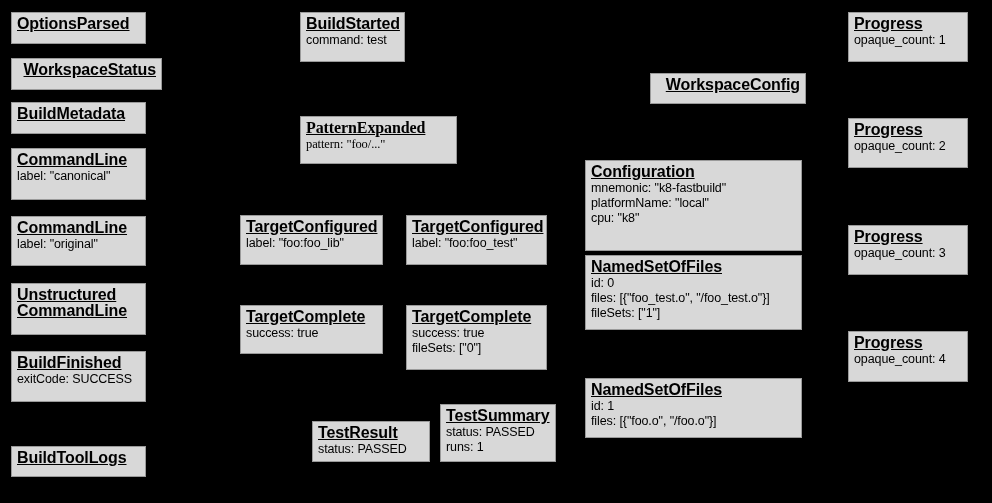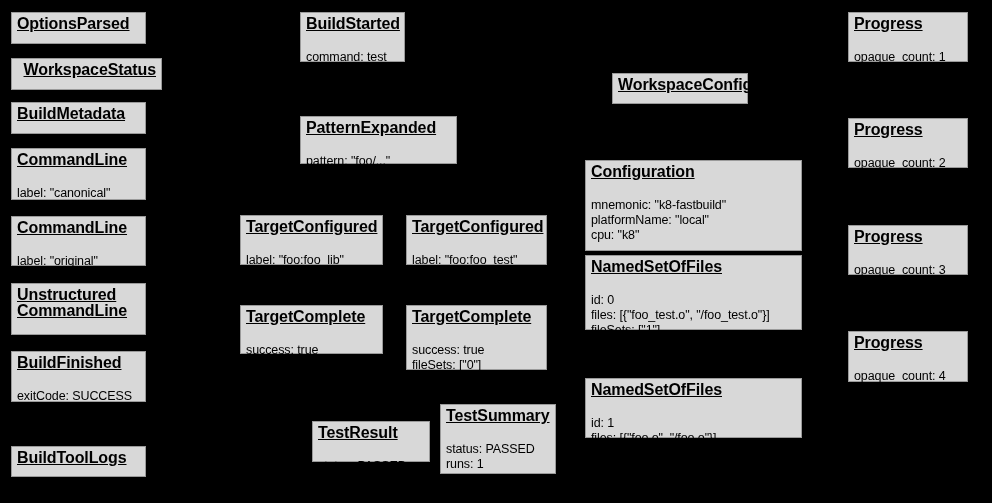--- a/index.html
+++ b/index.html
@@ -35,7 +35,7 @@
   }
   .node-fields {
     display: block;
-    margin-top: 18px;
+    margin-top: 1px;
   }
   .node-field {
     display: block;

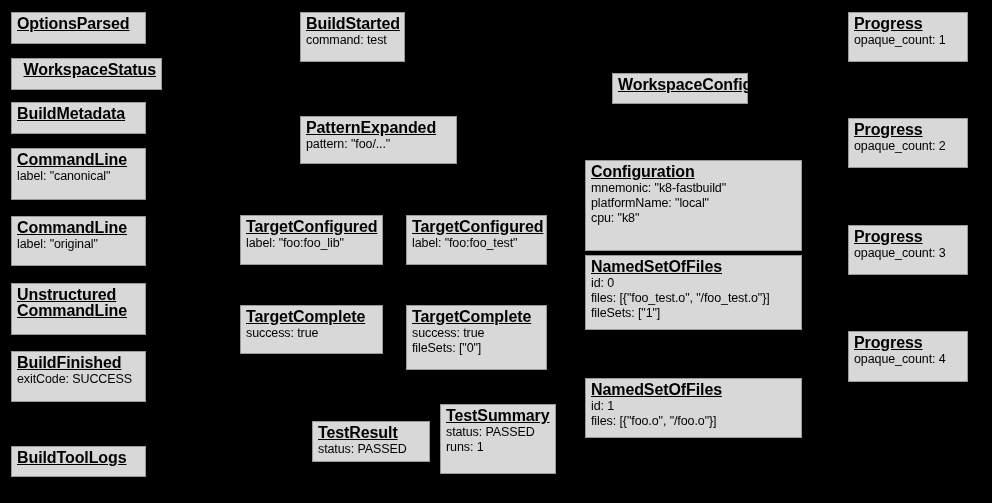--- a/index.html
+++ b/index.html
@@ -134,7 +134,7 @@
         <span class="node-field">runs: 1</span>
       </span>
     </div>
-    <div class="node" style="left: 612px; top: 73px; width: 136px; height: 31px; background: rgb(216, 216, 216); border-color: rgb(154, 154, 154); color: rgb(0, 0, 0); text-align: right;">
+    <div class="node" style="left: 650px; top: 73px; width: 156px; height: 31px; background: rgb(216, 216, 216); border-color: rgb(154, 154, 154); color: rgb(0, 0, 0); text-align: right;">
       <span class="node-title">WorkspaceConfig</span>
     </div>
     <div class="node" style="left: 585px; top: 160px; width: 217px; height: 91px; background: rgb(216, 216, 216); border-color: rgb(154, 154, 154); color: rgb(0, 0, 0);">

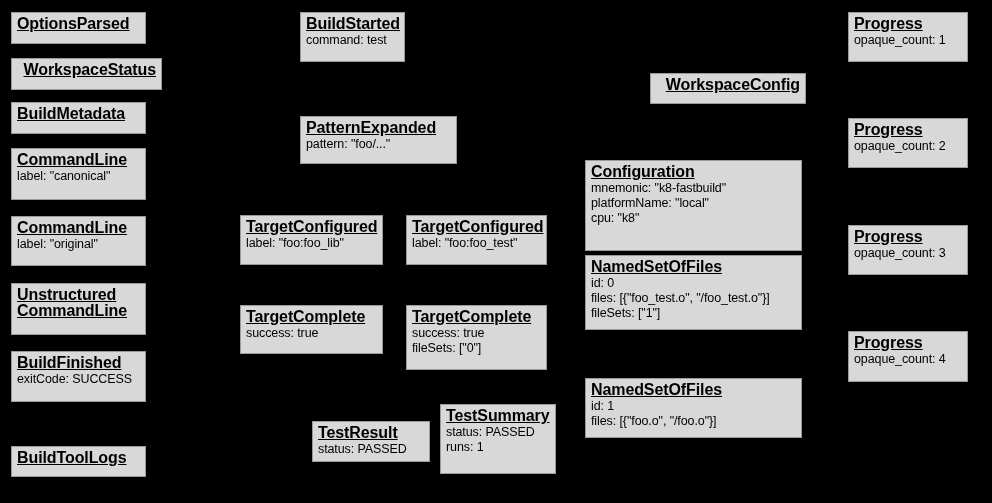--- a/index.html
+++ b/index.html
@@ -90,7 +90,7 @@
         <span class="node-field">command: test</span>
       </span>
     </div>
-    <div class="node" style="left: 300px; top: 116px; width: 157px; height: 48px; background: rgb(216, 216, 216); border-color: rgb(154, 154, 154); color: rgb(0, 0, 0);">
+    <div class="node" style="left: 300px; top: 116px; width: 157px; height: 48px; background: rgb(216, 216, 216); border-color: rgb(154, 154, 154); color: rgb(0, 0, 0); font-family: Liberation Serif, serif;">
       <span class="node-title">PatternExpanded</span>
       <span class="node-fields">
         <span class="node-field">pattern: "foo/..."</span>

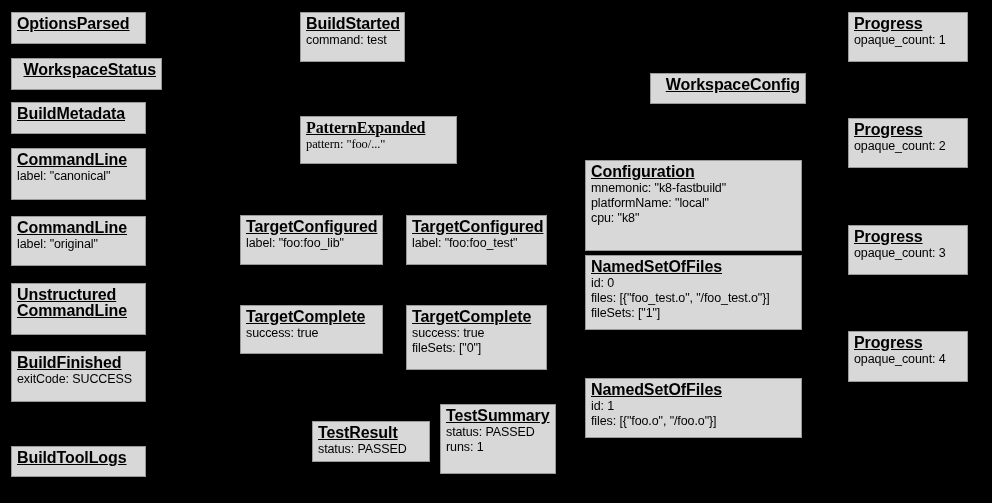--- a/index.html
+++ b/index.html
@@ -127,7 +127,7 @@
         <span class="node-field">status: PASSED</span>
       </span>
     </div>
-    <div class="node" style="left: 440px; top: 404px; width: 116px; height: 70px; background: rgb(216, 216, 216); border-color: rgb(154, 154, 154); color: rgb(0, 0, 0);">
+    <div class="node" style="left: 440px; top: 404px; width: 116px; height: 58px; background: rgb(216, 216, 216); border-color: rgb(154, 154, 154); color: rgb(0, 0, 0);">
       <span class="node-title">TestSummary</span>
       <span class="node-fields">
         <span class="node-field">status: PASSED</span>

